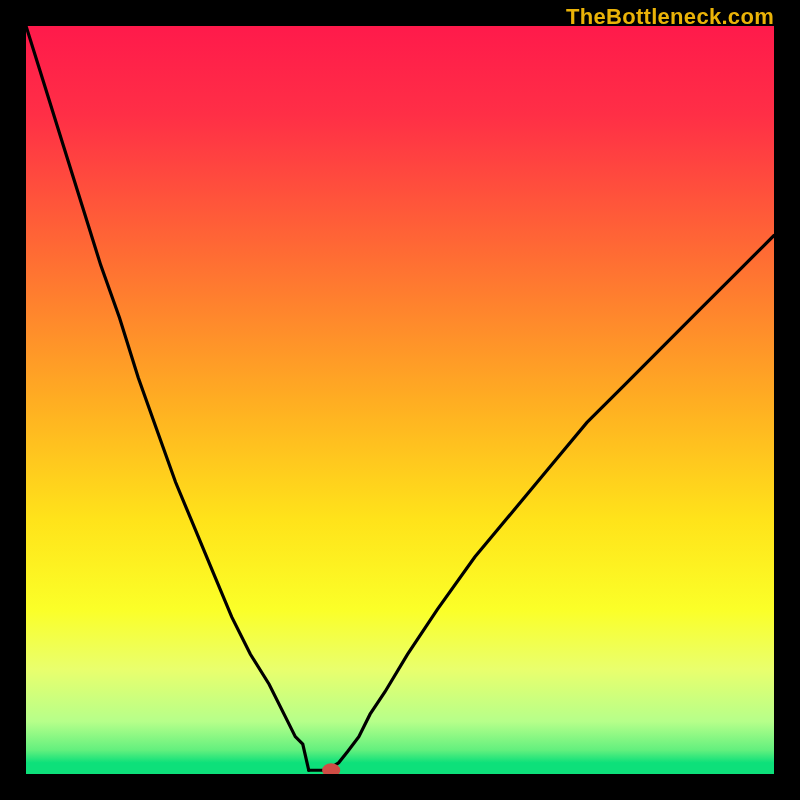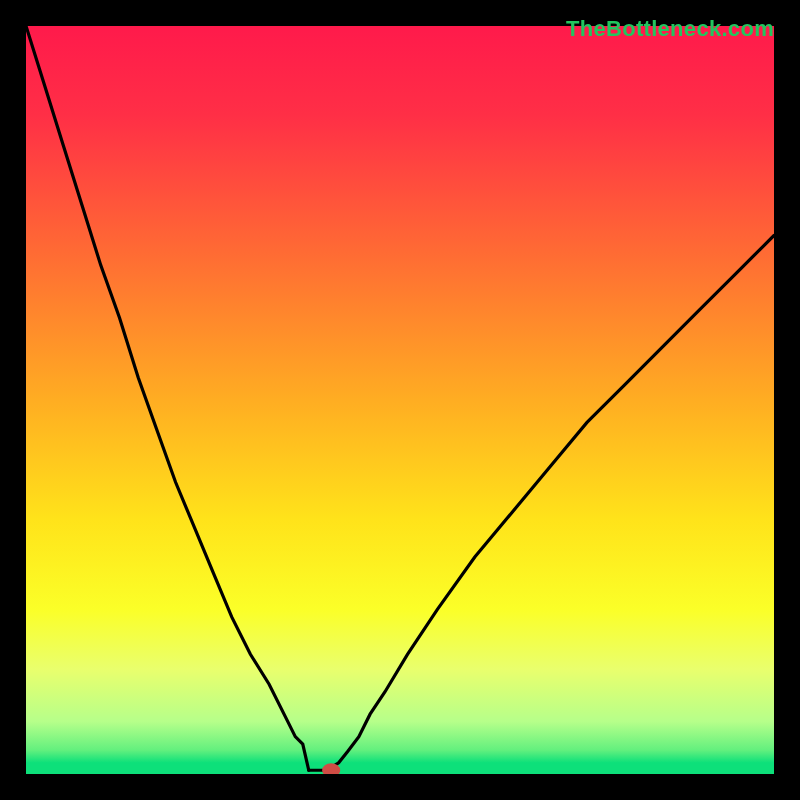--- a/index.html
+++ b/index.html
@@ -19,9 +19,9 @@
   }
   .watermark {
     position: absolute;
-    top: 16px;
+    top: 4px;
     right: 26px;
-    color: #22c55e;
+    color: #eab308;
     font-size: 22px;
     font-weight: 600;
     letter-spacing: 0.3px;

